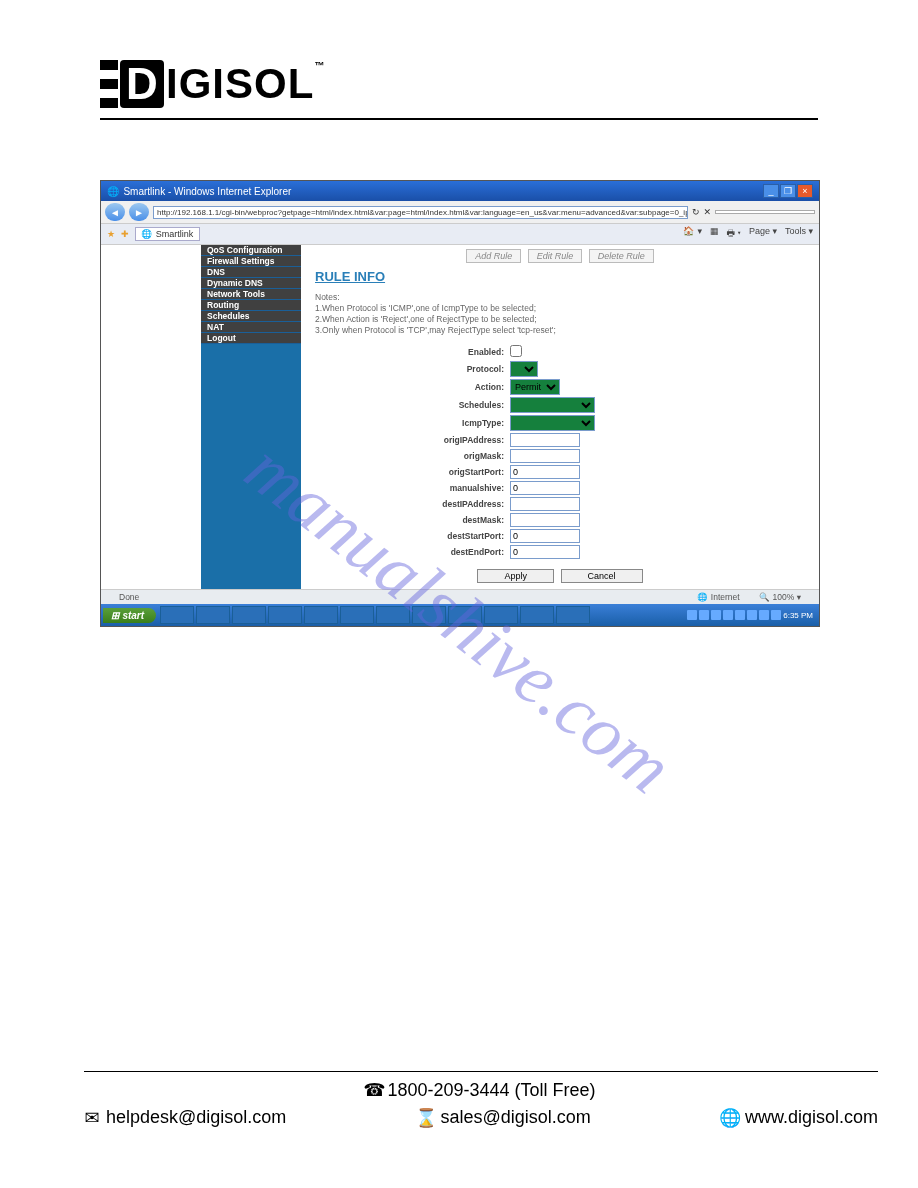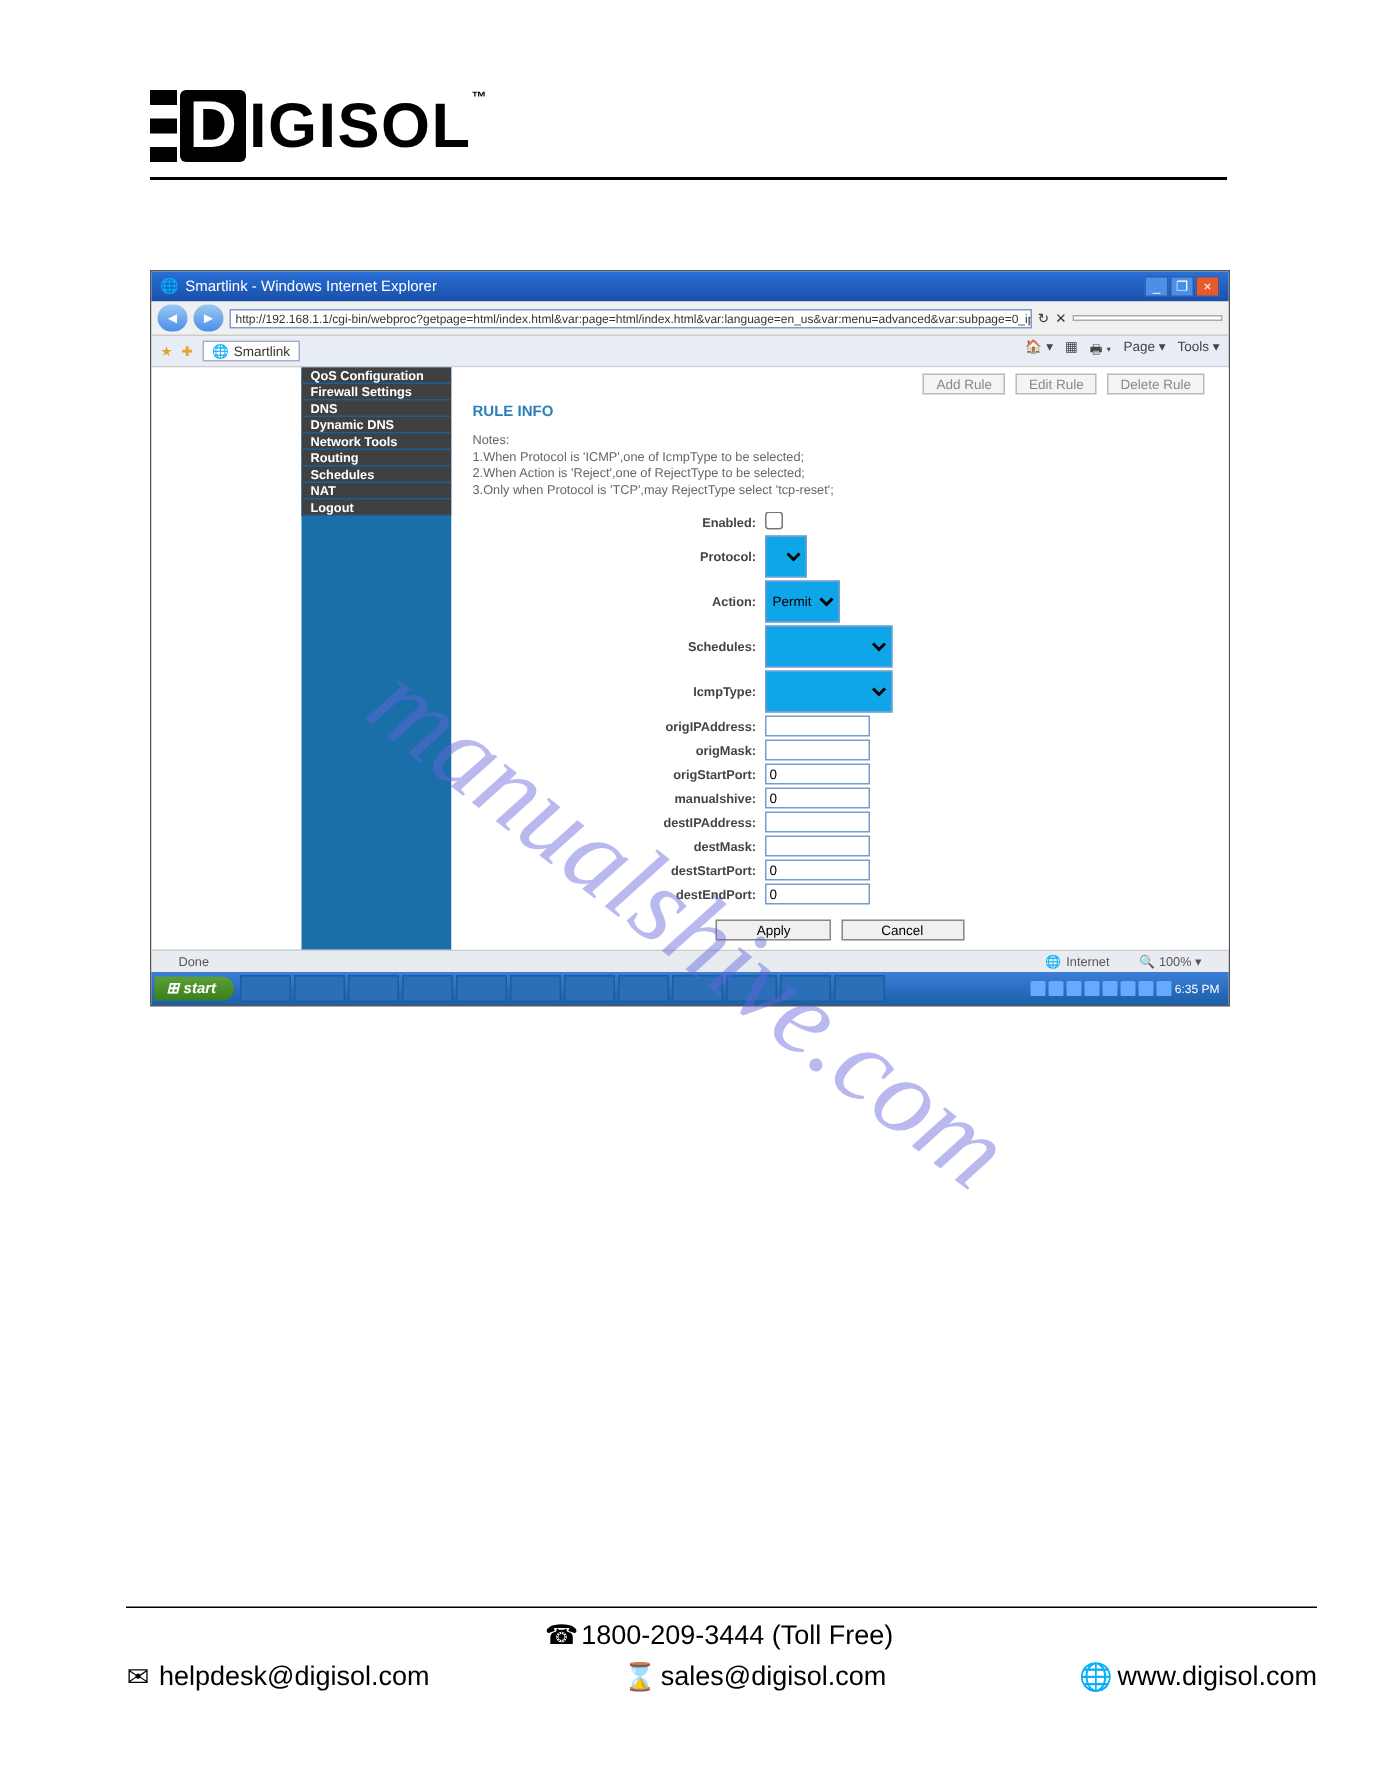--- a/index.html
+++ b/index.html
@@ -34,7 +34,7 @@
   .sidebar { width: 100px; background: #1a6fa8; display: flex; flex-direction: column; margin-left: 100px; }
   .side-item { background: #404040; color: #fff; padding: 0 6px; border-bottom: 1px solid #1a5f98; font-size: 8.5px; font-weight: bold; cursor: pointer; }
   .main { flex: 1; padding: 6px 14px; background: #fff; }
-  .topbtns { text-align: right; margin-bottom: 8px; }
+  .topbtns { text-align: center; margin-bottom: 8px; font-style: italic; }
   .topbtn { border: 1px solid #bbb; background: #f4f4f4; padding: 1px 8px; font-size: 9px; color: #888; margin: 0 2px; }
   .sect-title { color: #2a7fb8; font-size: 10px; font-weight: bold; margin-bottom: 8px; }
   .notes { font-size: 8.5px; color: #666; margin-bottom: 10px; }

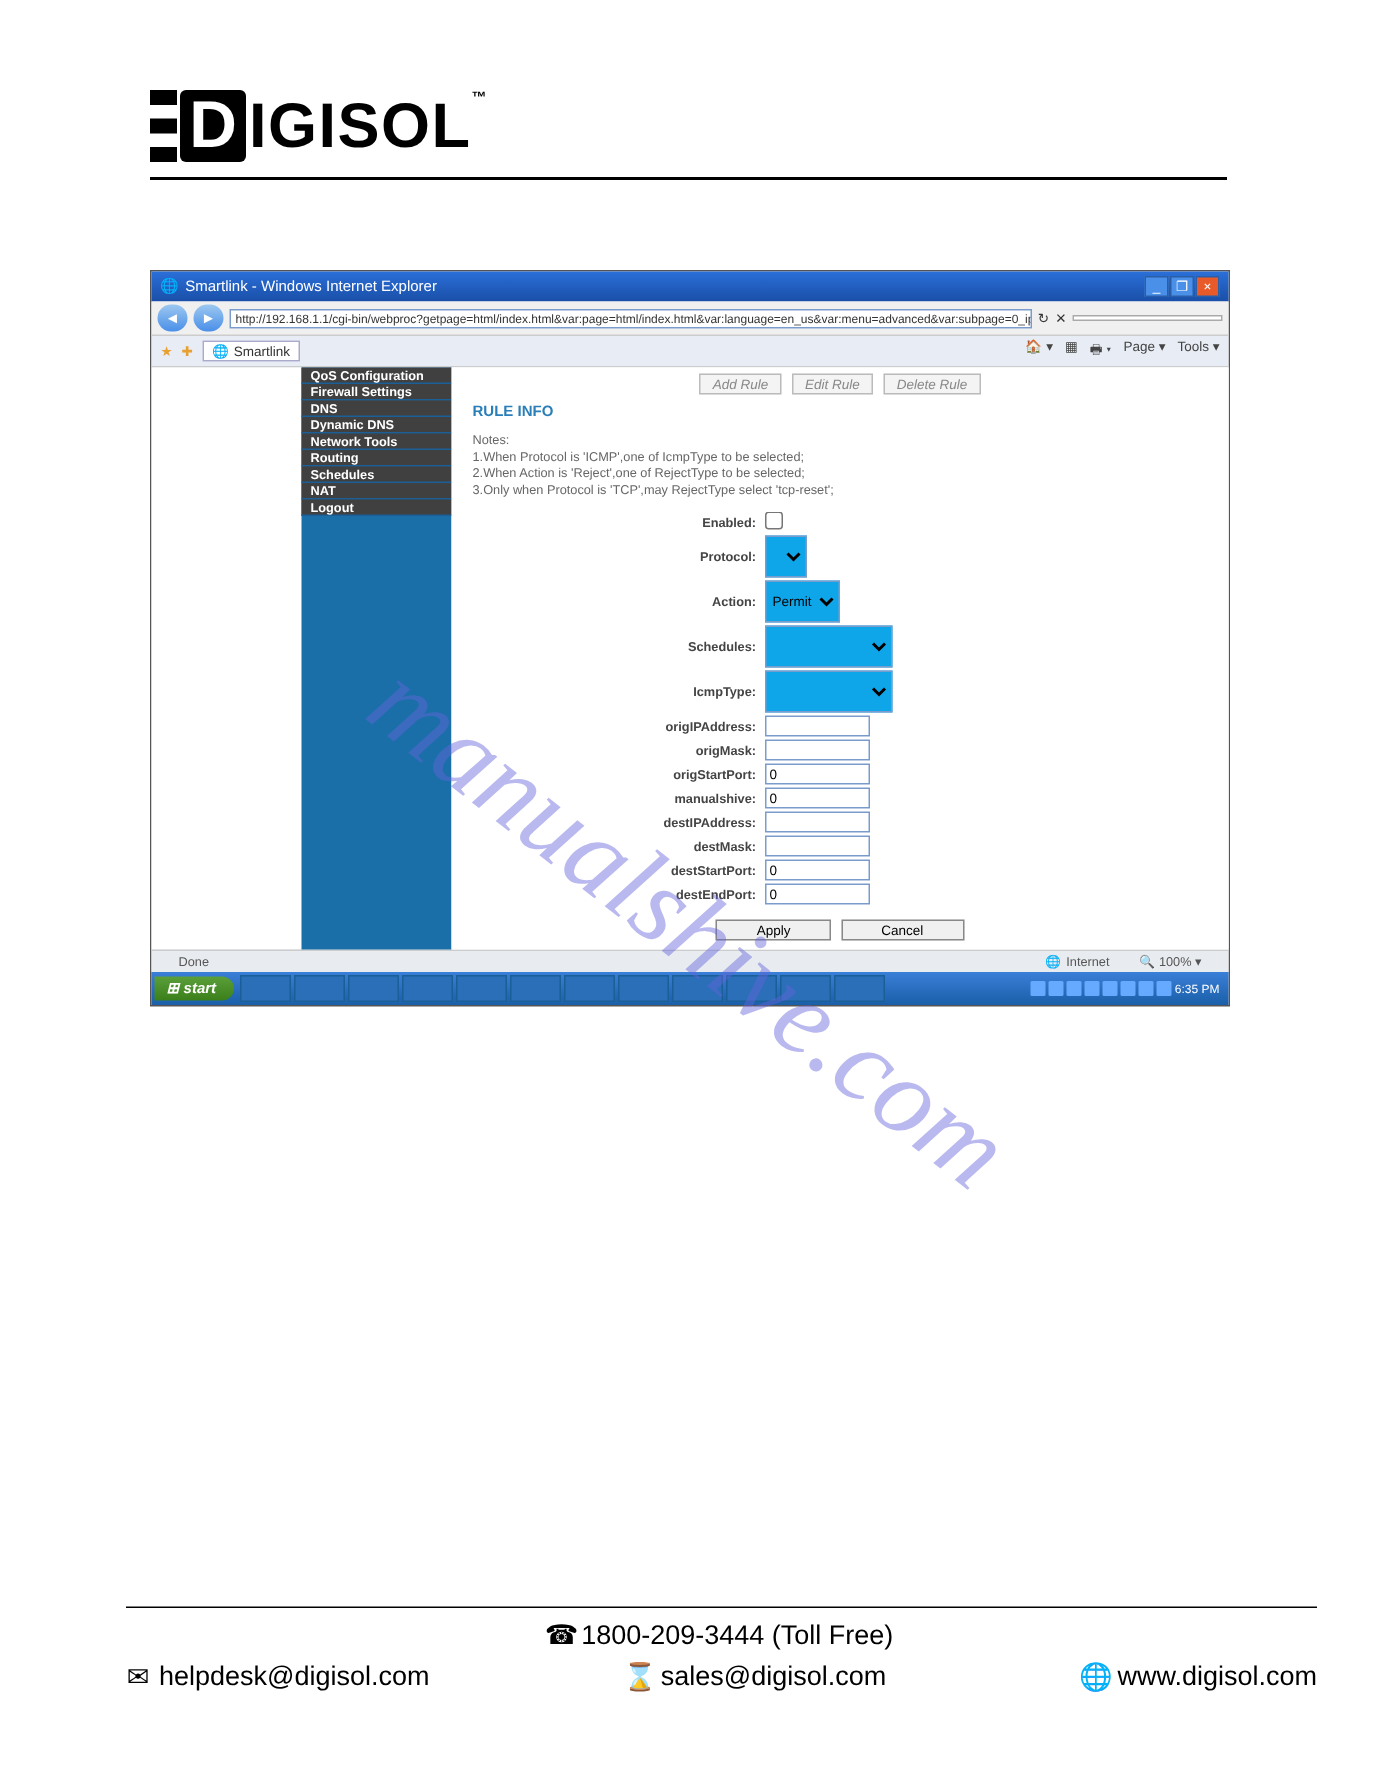--- a/index.html
+++ b/index.html
@@ -36,7 +36,7 @@
   .main { flex: 1; padding: 6px 14px; background: #fff; }
   .topbtns { text-align: center; margin-bottom: 8px; font-style: italic; }
   .topbtn { border: 1px solid #bbb; background: #f4f4f4; padding: 1px 8px; font-size: 9px; color: #888; margin: 0 2px; }
-  .sect-title { color: #2a7fb8; font-size: 10px; font-weight: bold; margin-bottom: 8px; }
+  .sect-title { color: #2a7fb8; font-size: 13px; font-weight: bold; margin-bottom: 8px; text-decoration: underline; }
   .notes { font-size: 8.5px; color: #666; margin-bottom: 10px; }
   .notes div { margin-bottom: 1px; }
   .form { width: 280px; margin: 0 auto; }

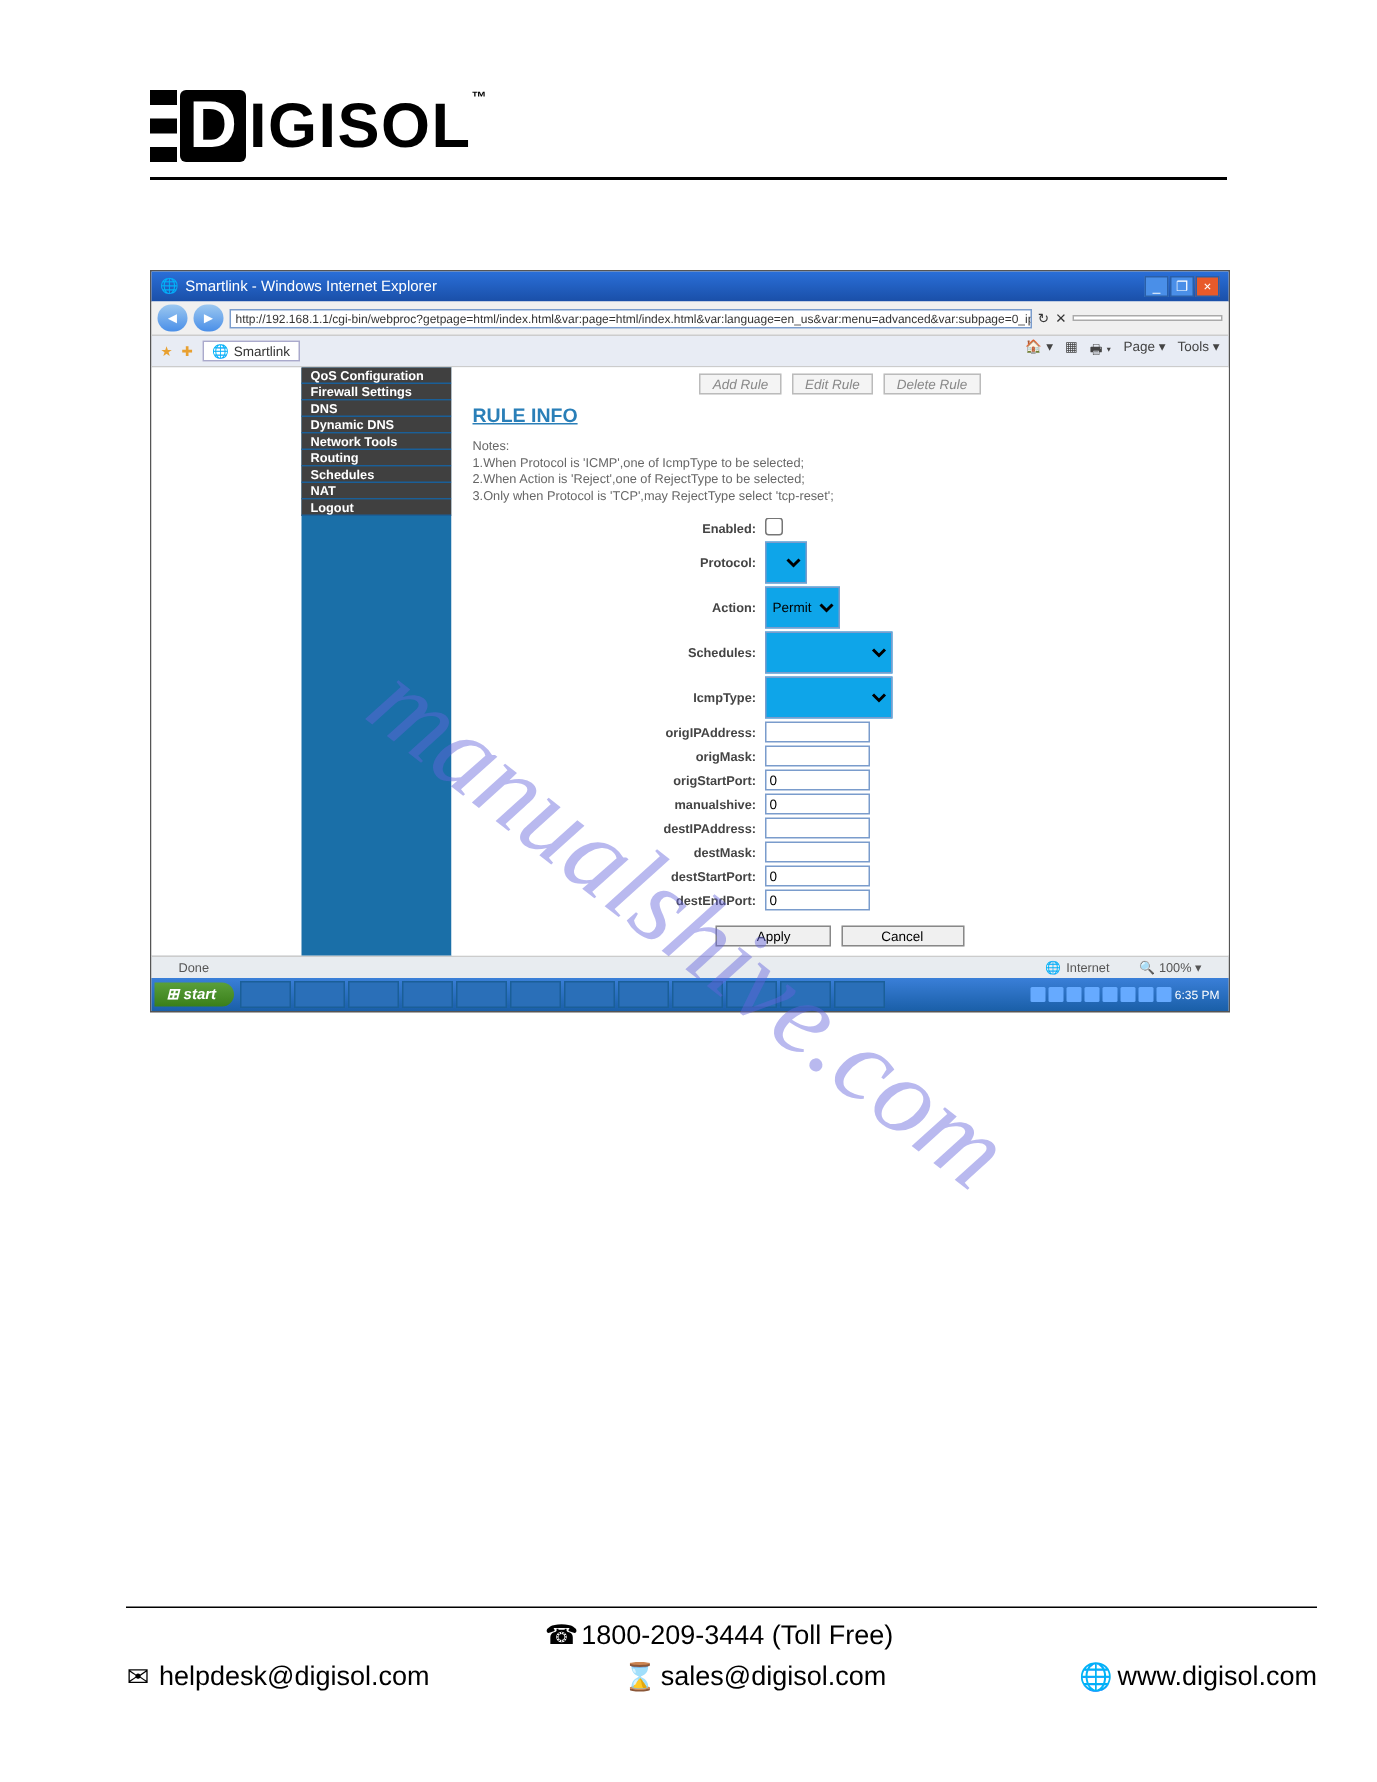--- a/index.html
+++ b/index.html
@@ -43,7 +43,7 @@
   .frow { display: flex; align-items: center; margin-bottom: 2px; }
   .flabel { width: 90px; text-align: right; padding-right: 6px; font-size: 8.5px; color: #444; font-weight: bold; }
   .fctrl input[type=text] { border: 1px solid #7a9ccc; padding: 0 2px; font-size: 9px; height: 14px; width: 70px; }
-  .fctrl select { border: 1px solid #7a9ccc; font-size: 9px; height: 28px; background: #0ea5e9; }
+  .fctrl select { border: 1px solid #7a9ccc; font-size: 9px; height: 16px; background: #15803d; }
   .fctrl select.wide { width: 85px; }
   .fctrl select.narrow { width: 28px; }
   .fctrl input[type=checkbox] { width: 12px; height: 12px; }

